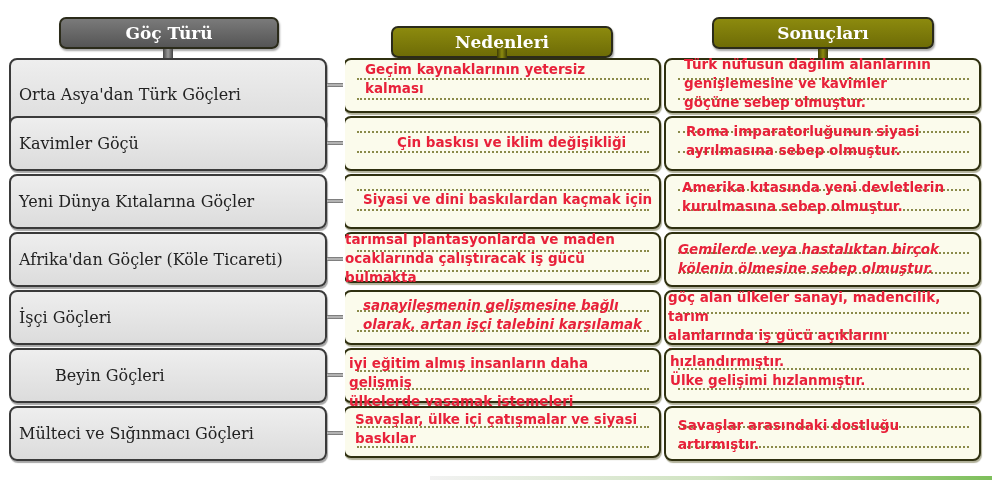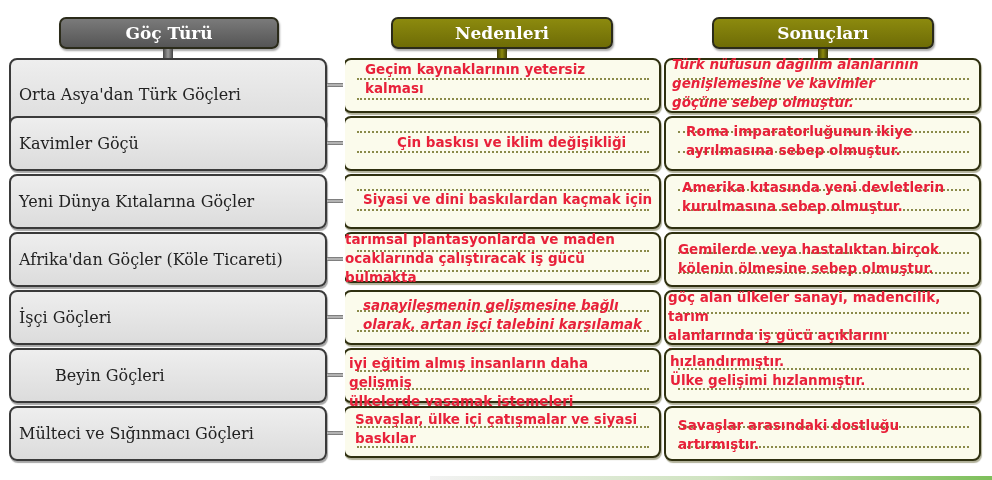--- a/index.html
+++ b/index.html
@@ -16,7 +16,7 @@
   }
   .hdr.gray { left: 59px; width: 220px; background: linear-gradient(#7a7a7a, #555555); }
   .hdr.olive { background: linear-gradient(#8c8a0e, #6e6c06); }
-  .hdr.n { left: 391px; width: 222px; }
+  .hdr.n { left: 391px; width: 222px; margin-top: 9px; }
   .hdr.s { left: 712px; width: 222px; }
   .stem { position: absolute; top: 49px; width: 10px; height: 9px; }
   .stem.gray { left: 163px; background: linear-gradient(90deg,#444,#999,#444); }

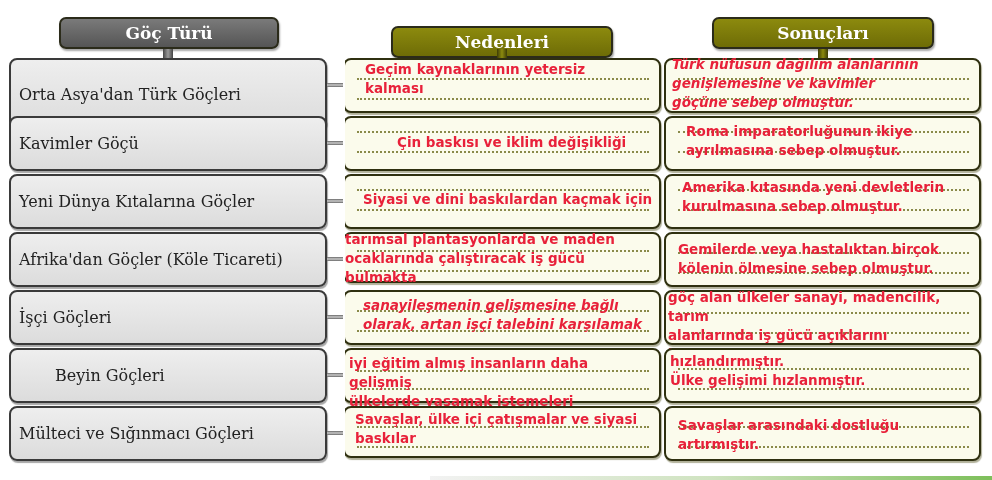--- a/index.html
+++ b/index.html
@@ -80,7 +80,7 @@
   <div class="cell ans sonuc" style="height:55px;">
     <div class="dots" style="top:18px;"></div>
     <div class="dots" style="top:38px;"></div>
-    <div class="ans-text" style="top:-5px;left:6px;font-style:italic;">Türk nüfusun dağılım alanlarının
+    <div class="ans-text" style="top:-5px;left:18px;">Türk nüfusun dağılım alanlarının
 genişlemesine ve kavimler
 göçüne sebep olmuştur.</div>
   </div>

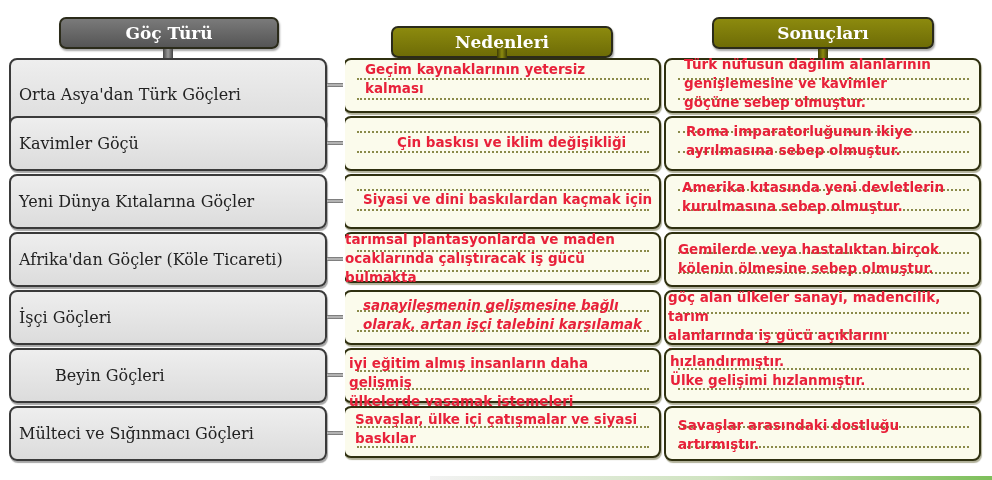--- a/index.html
+++ b/index.html
@@ -99,7 +99,7 @@
   <div class="cell ans sonuc" style="height:55px;">
     <div class="dots" style="top:13px;"></div>
     <div class="dots" style="top:33px;"></div>
-    <div class="ans-text" style="top:4px;left:20px;">Roma imparatorluğunun ikiye
+    <div class="ans-text" style="top:4px;left:20px;">Roma imparatorluğunun siyasi
 ayrılmasına sebep olmuştur.</div>
   </div>
 </div>

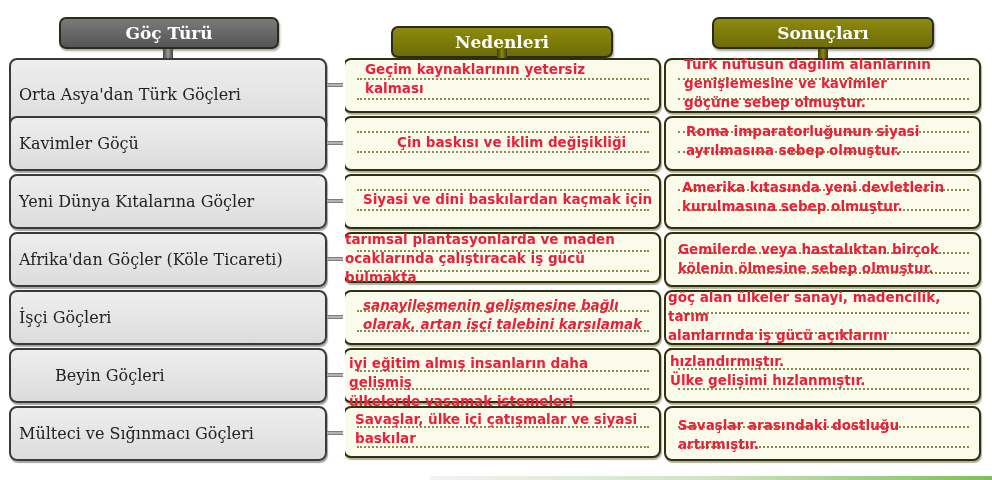--- a/index.html
+++ b/index.html
@@ -137,7 +137,7 @@
   <div class="cell ans sonuc" style="height:55px;">
     <div class="dots" style="top:18px;"></div>
     <div class="dots" style="top:38px;"></div>
-    <div class="ans-text" style="top:6px;left:12px;">Gemilerde veya hastalıktan birçok
+    <div class="ans-text" style="top:6px;left:12px;font-style:italic;">Gemilerde veya hastalıktan birçok
 kölenin ölmesine sebep olmuştur.</div>
   </div>
 </div>

